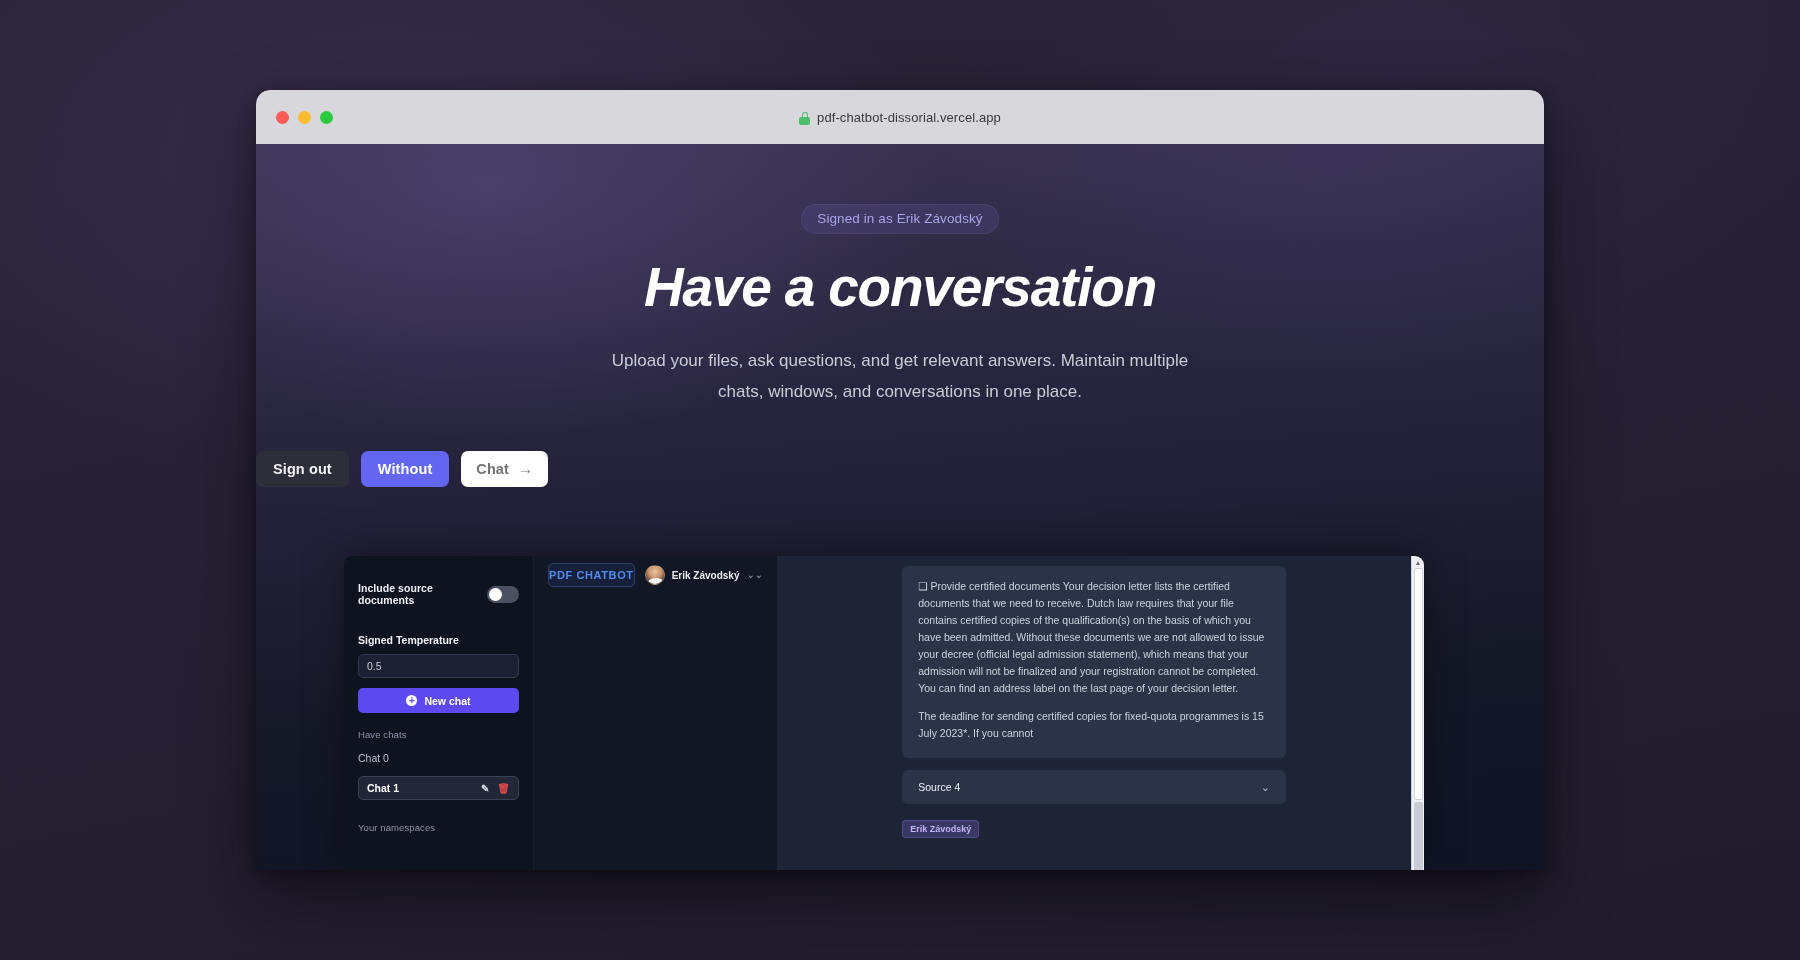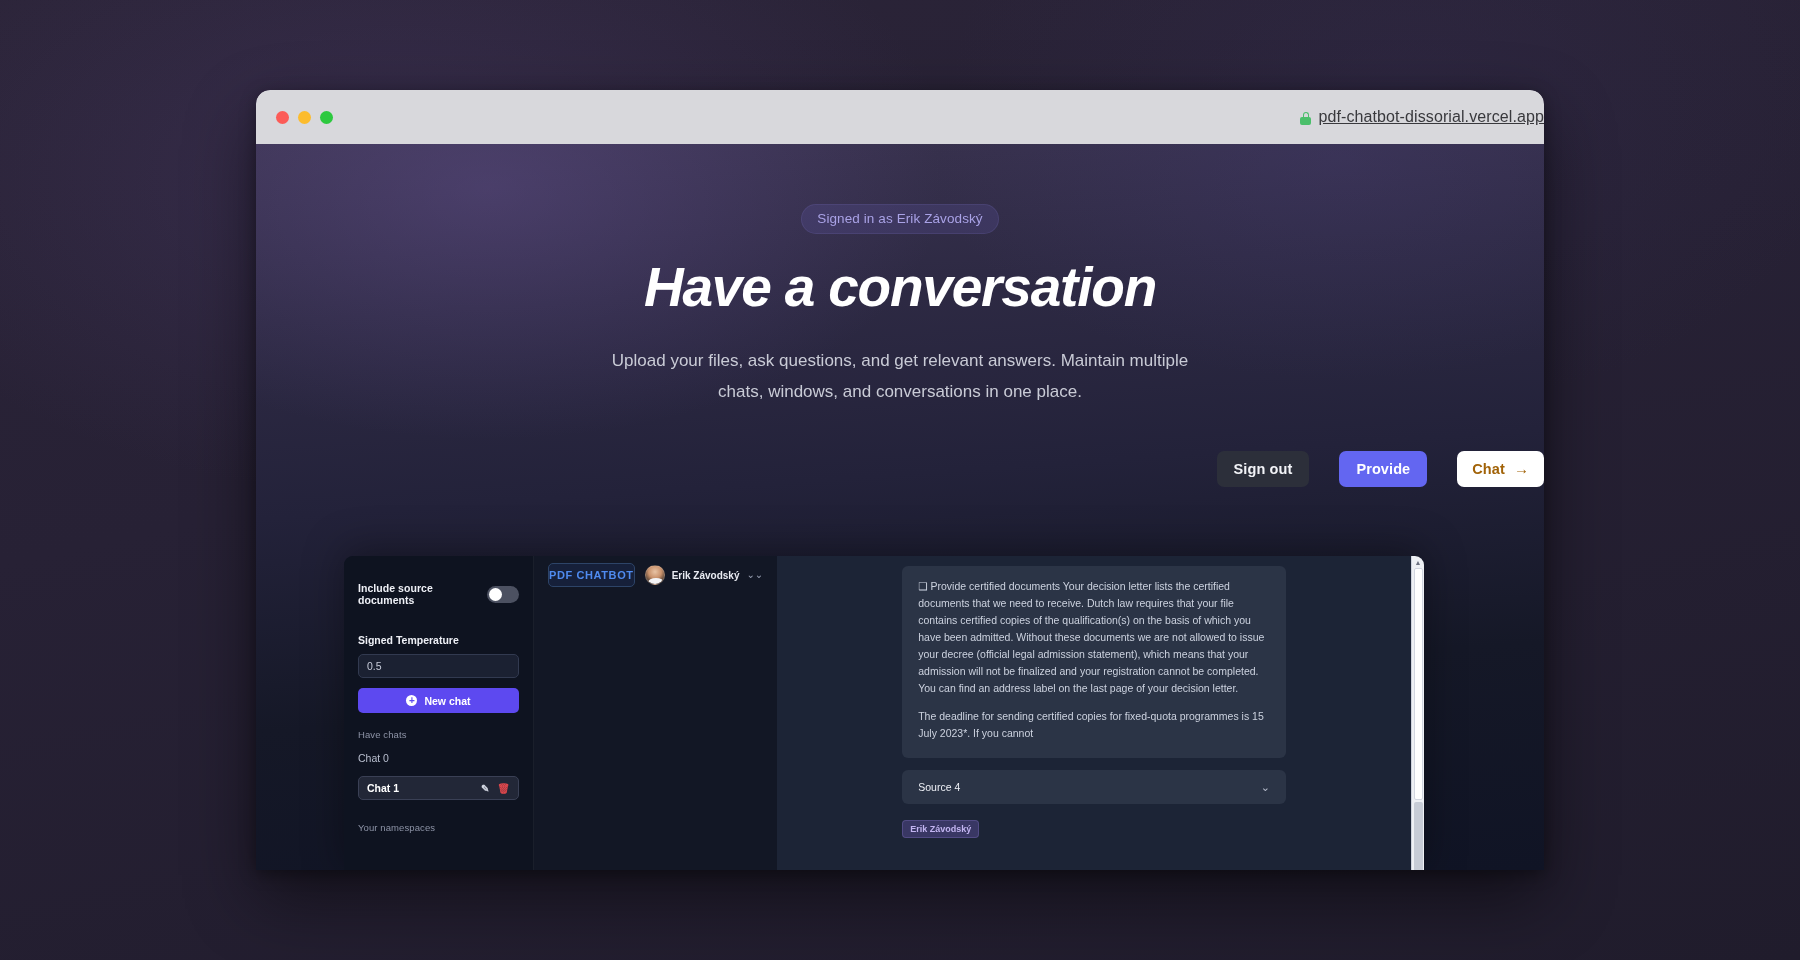--- a/index.html
+++ b/index.html
@@ -60,12 +60,11 @@
     flex: 1;
     display: flex;
     align-items: center;
-    justify-content: flex-end;
+    justify-content: center;
     gap: 7px;
-    font-size: 16px;
+    font-size: 13px;
     color: #39393d;
     letter-spacing: 0.1px;
-    text-decoration: underline;
   }
   .lock-glyph {
     display: inline-block;

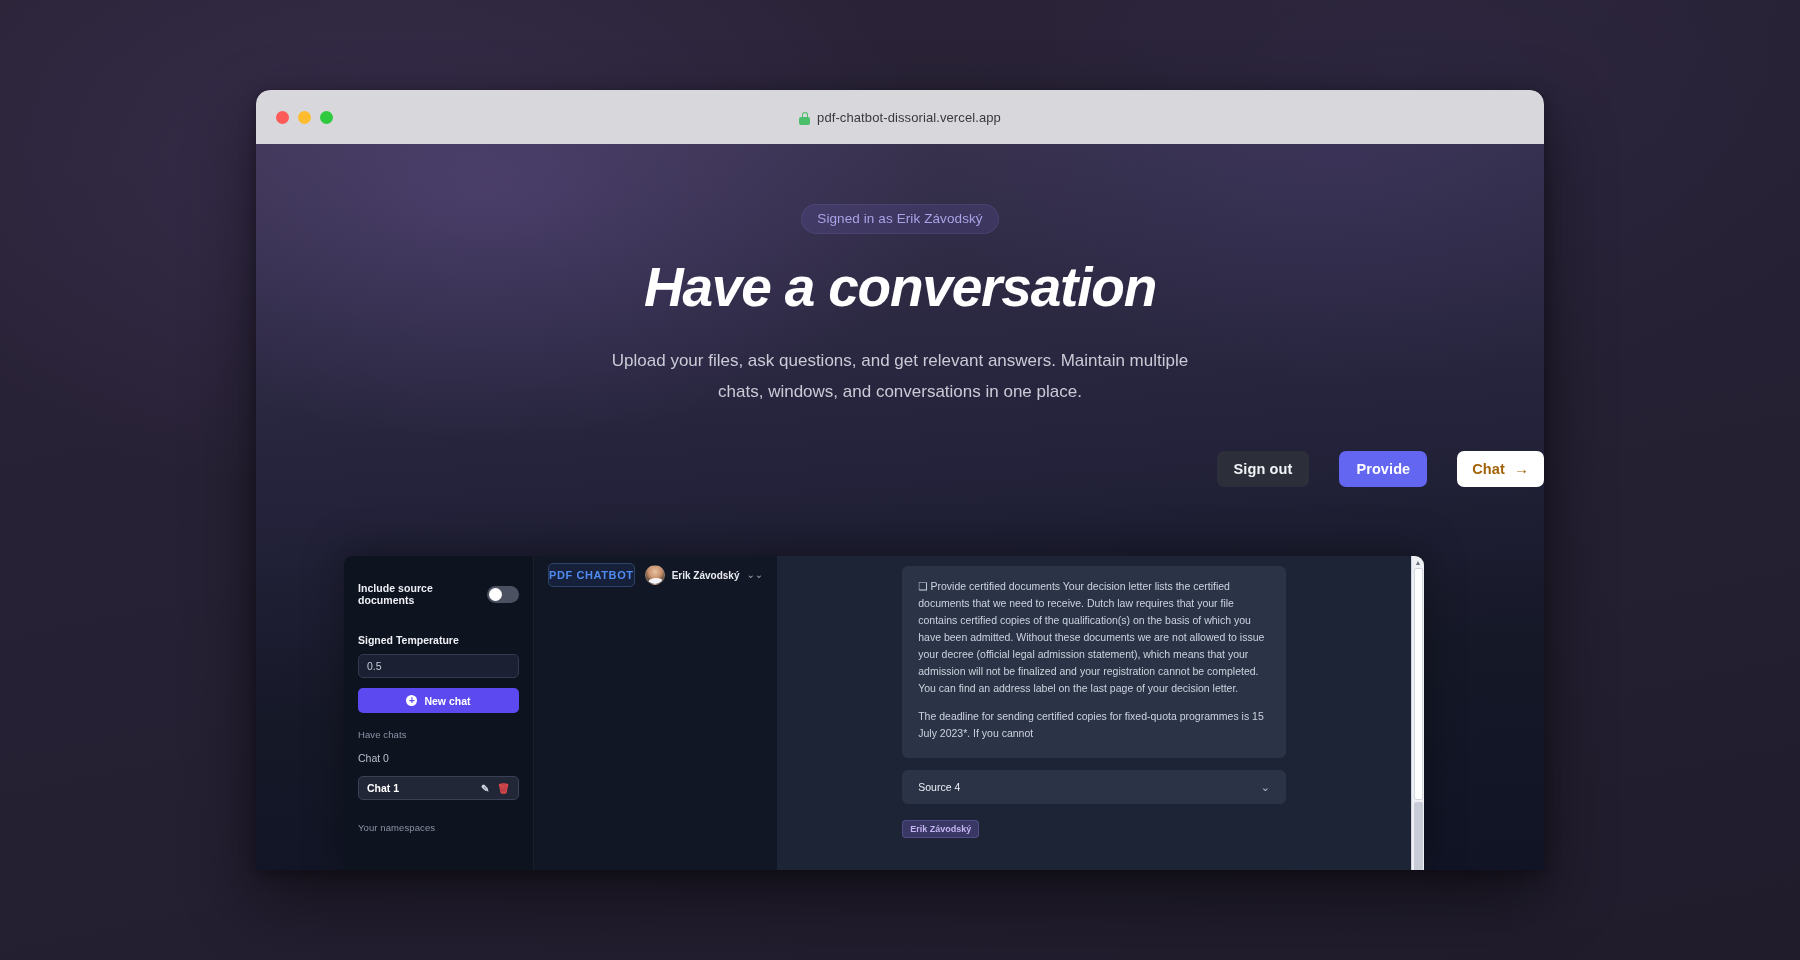--- a/index.html
+++ b/index.html
@@ -133,9 +133,9 @@
   #cta-row {
     margin-top: 44px;
     display: flex;
-    justify-content: flex-end;
-    align-items: center;
-    gap: 30px;
+    justify-content: flex-start;
+    align-items: center;
+    gap: 12px;
   }
   .btn {
     border: none;

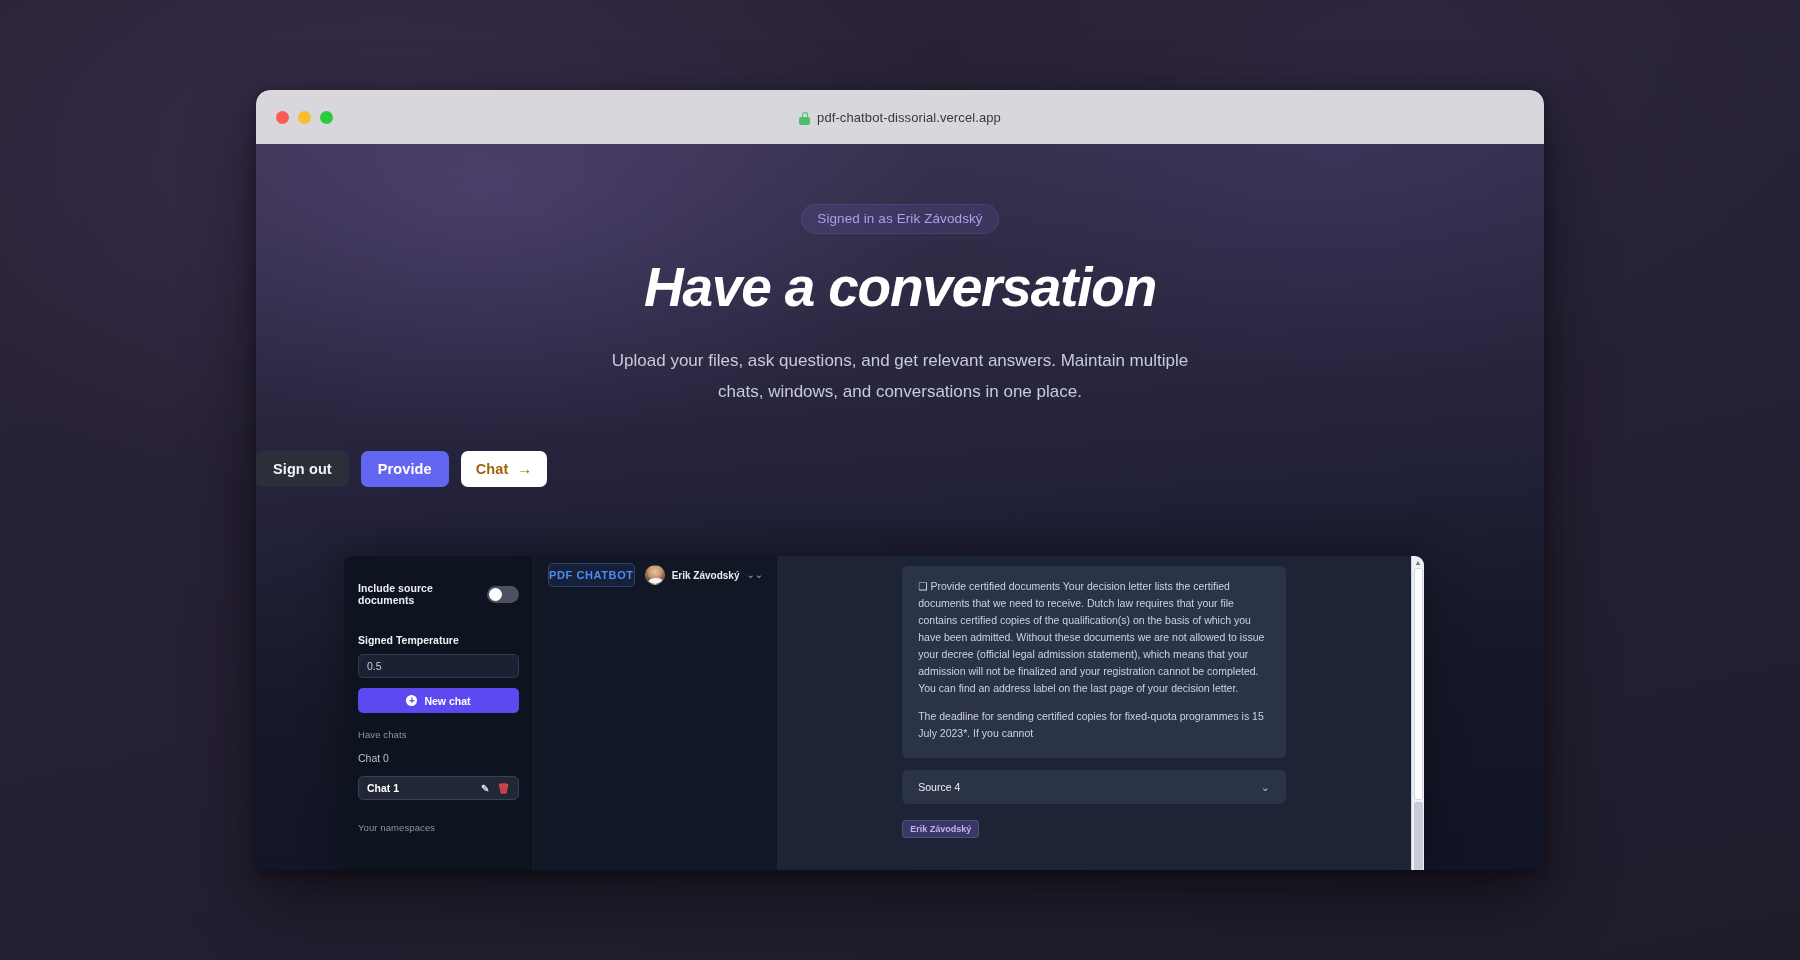--- a/index.html
+++ b/index.html
@@ -454,7 +454,7 @@
 
         <div id="cta-row">
           <button class="btn" id="btn-signout">Sign out</button>
-          <button class="btn" id="btn-settings">Provide</button>
+          <button class="btn" id="btn-settings">Without</button>
           <button class="btn" id="btn-chat">
             <span>Chat</span>
             <span class="arrow-icon">→</span>

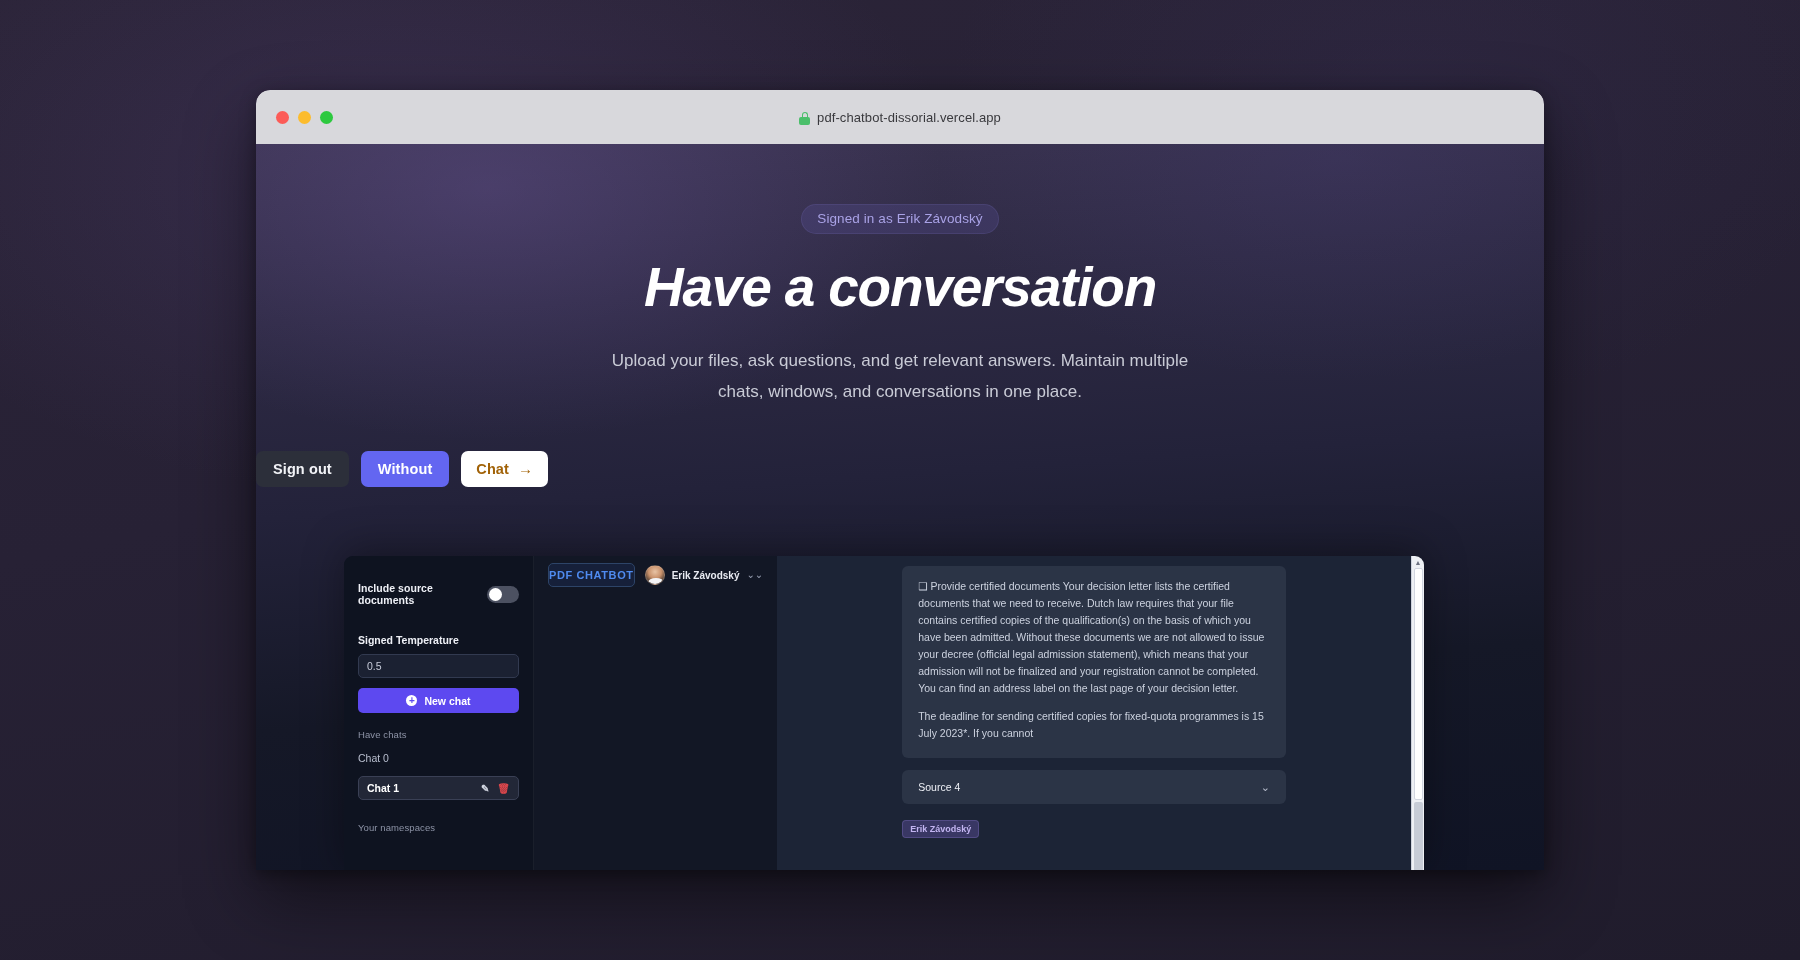--- a/index.html
+++ b/index.html
@@ -154,7 +154,7 @@
   #btn-signout { background: #2c2f3a; color: #f2f3f7; }
   #btn-settings { background: #6366f1; color: #ffffff; }
   #btn-chat {
-    background: #ffffff; color: #a16207;
+    background: #ffffff; color: #737373;
     gap: 9px; padding: 8px 15px;
   }
   #btn-chat .arrow-icon { font-size: 15px; line-height: 1; position: relative; top: -0.5px; }

